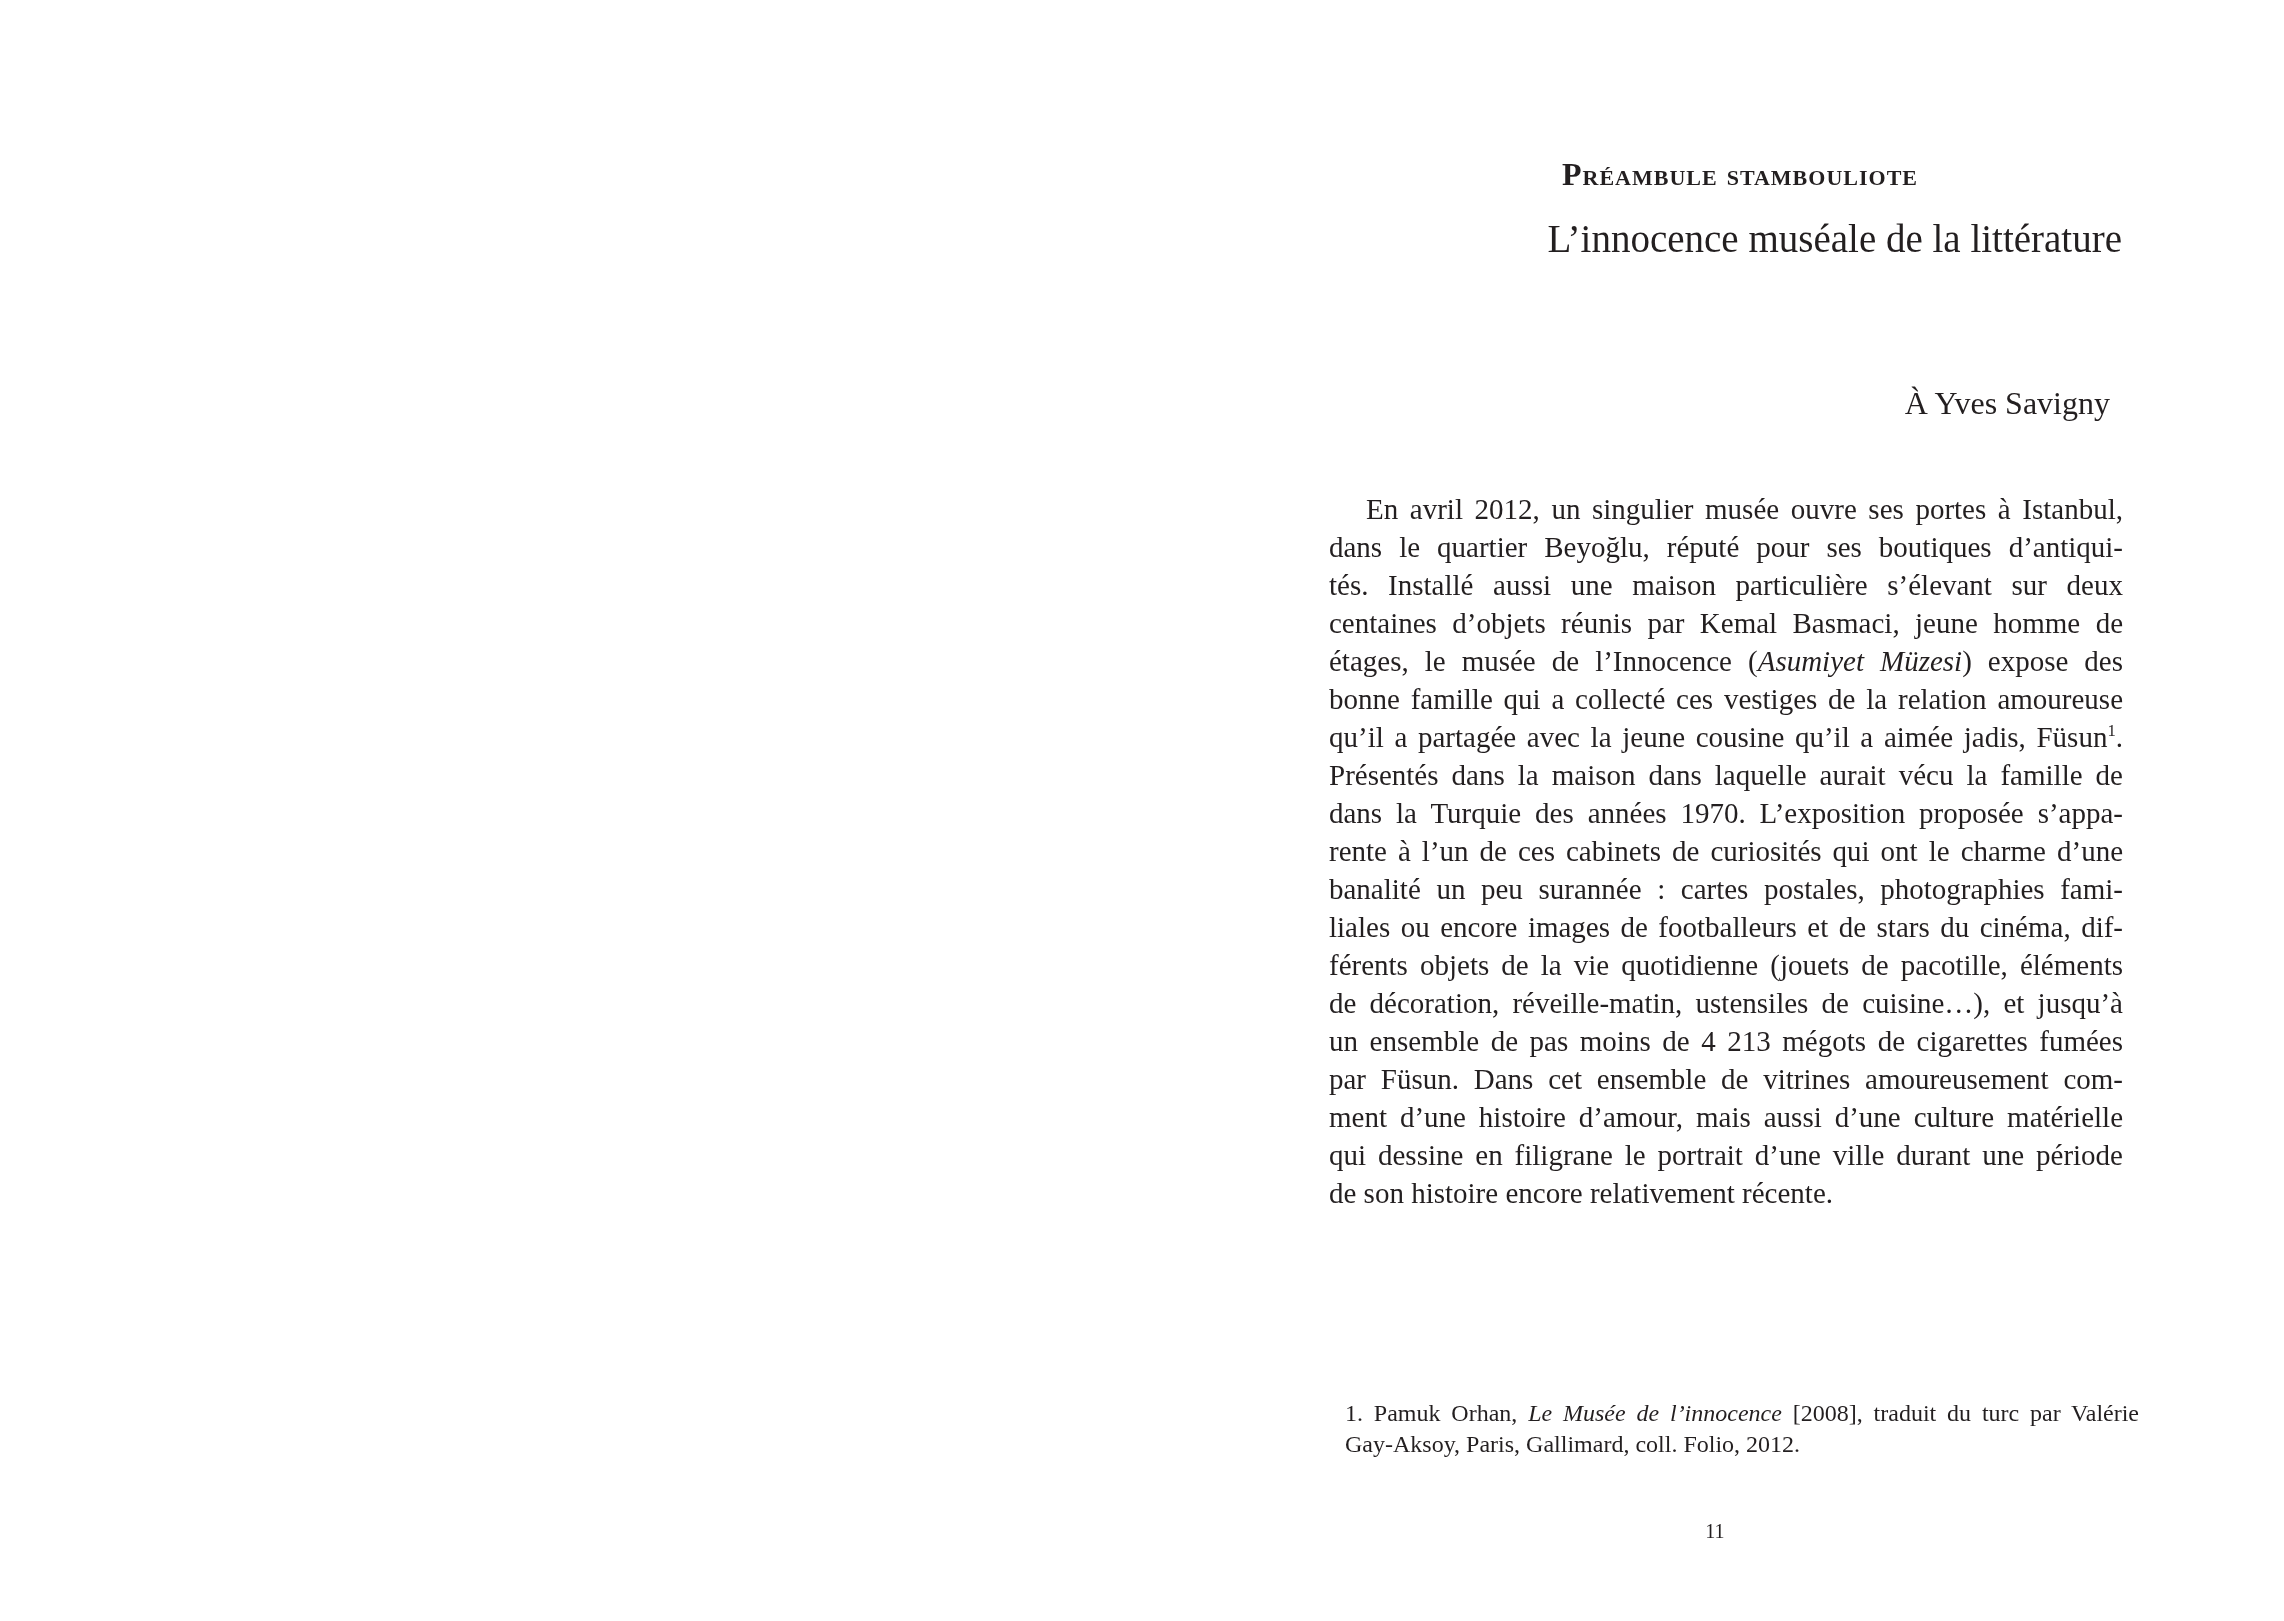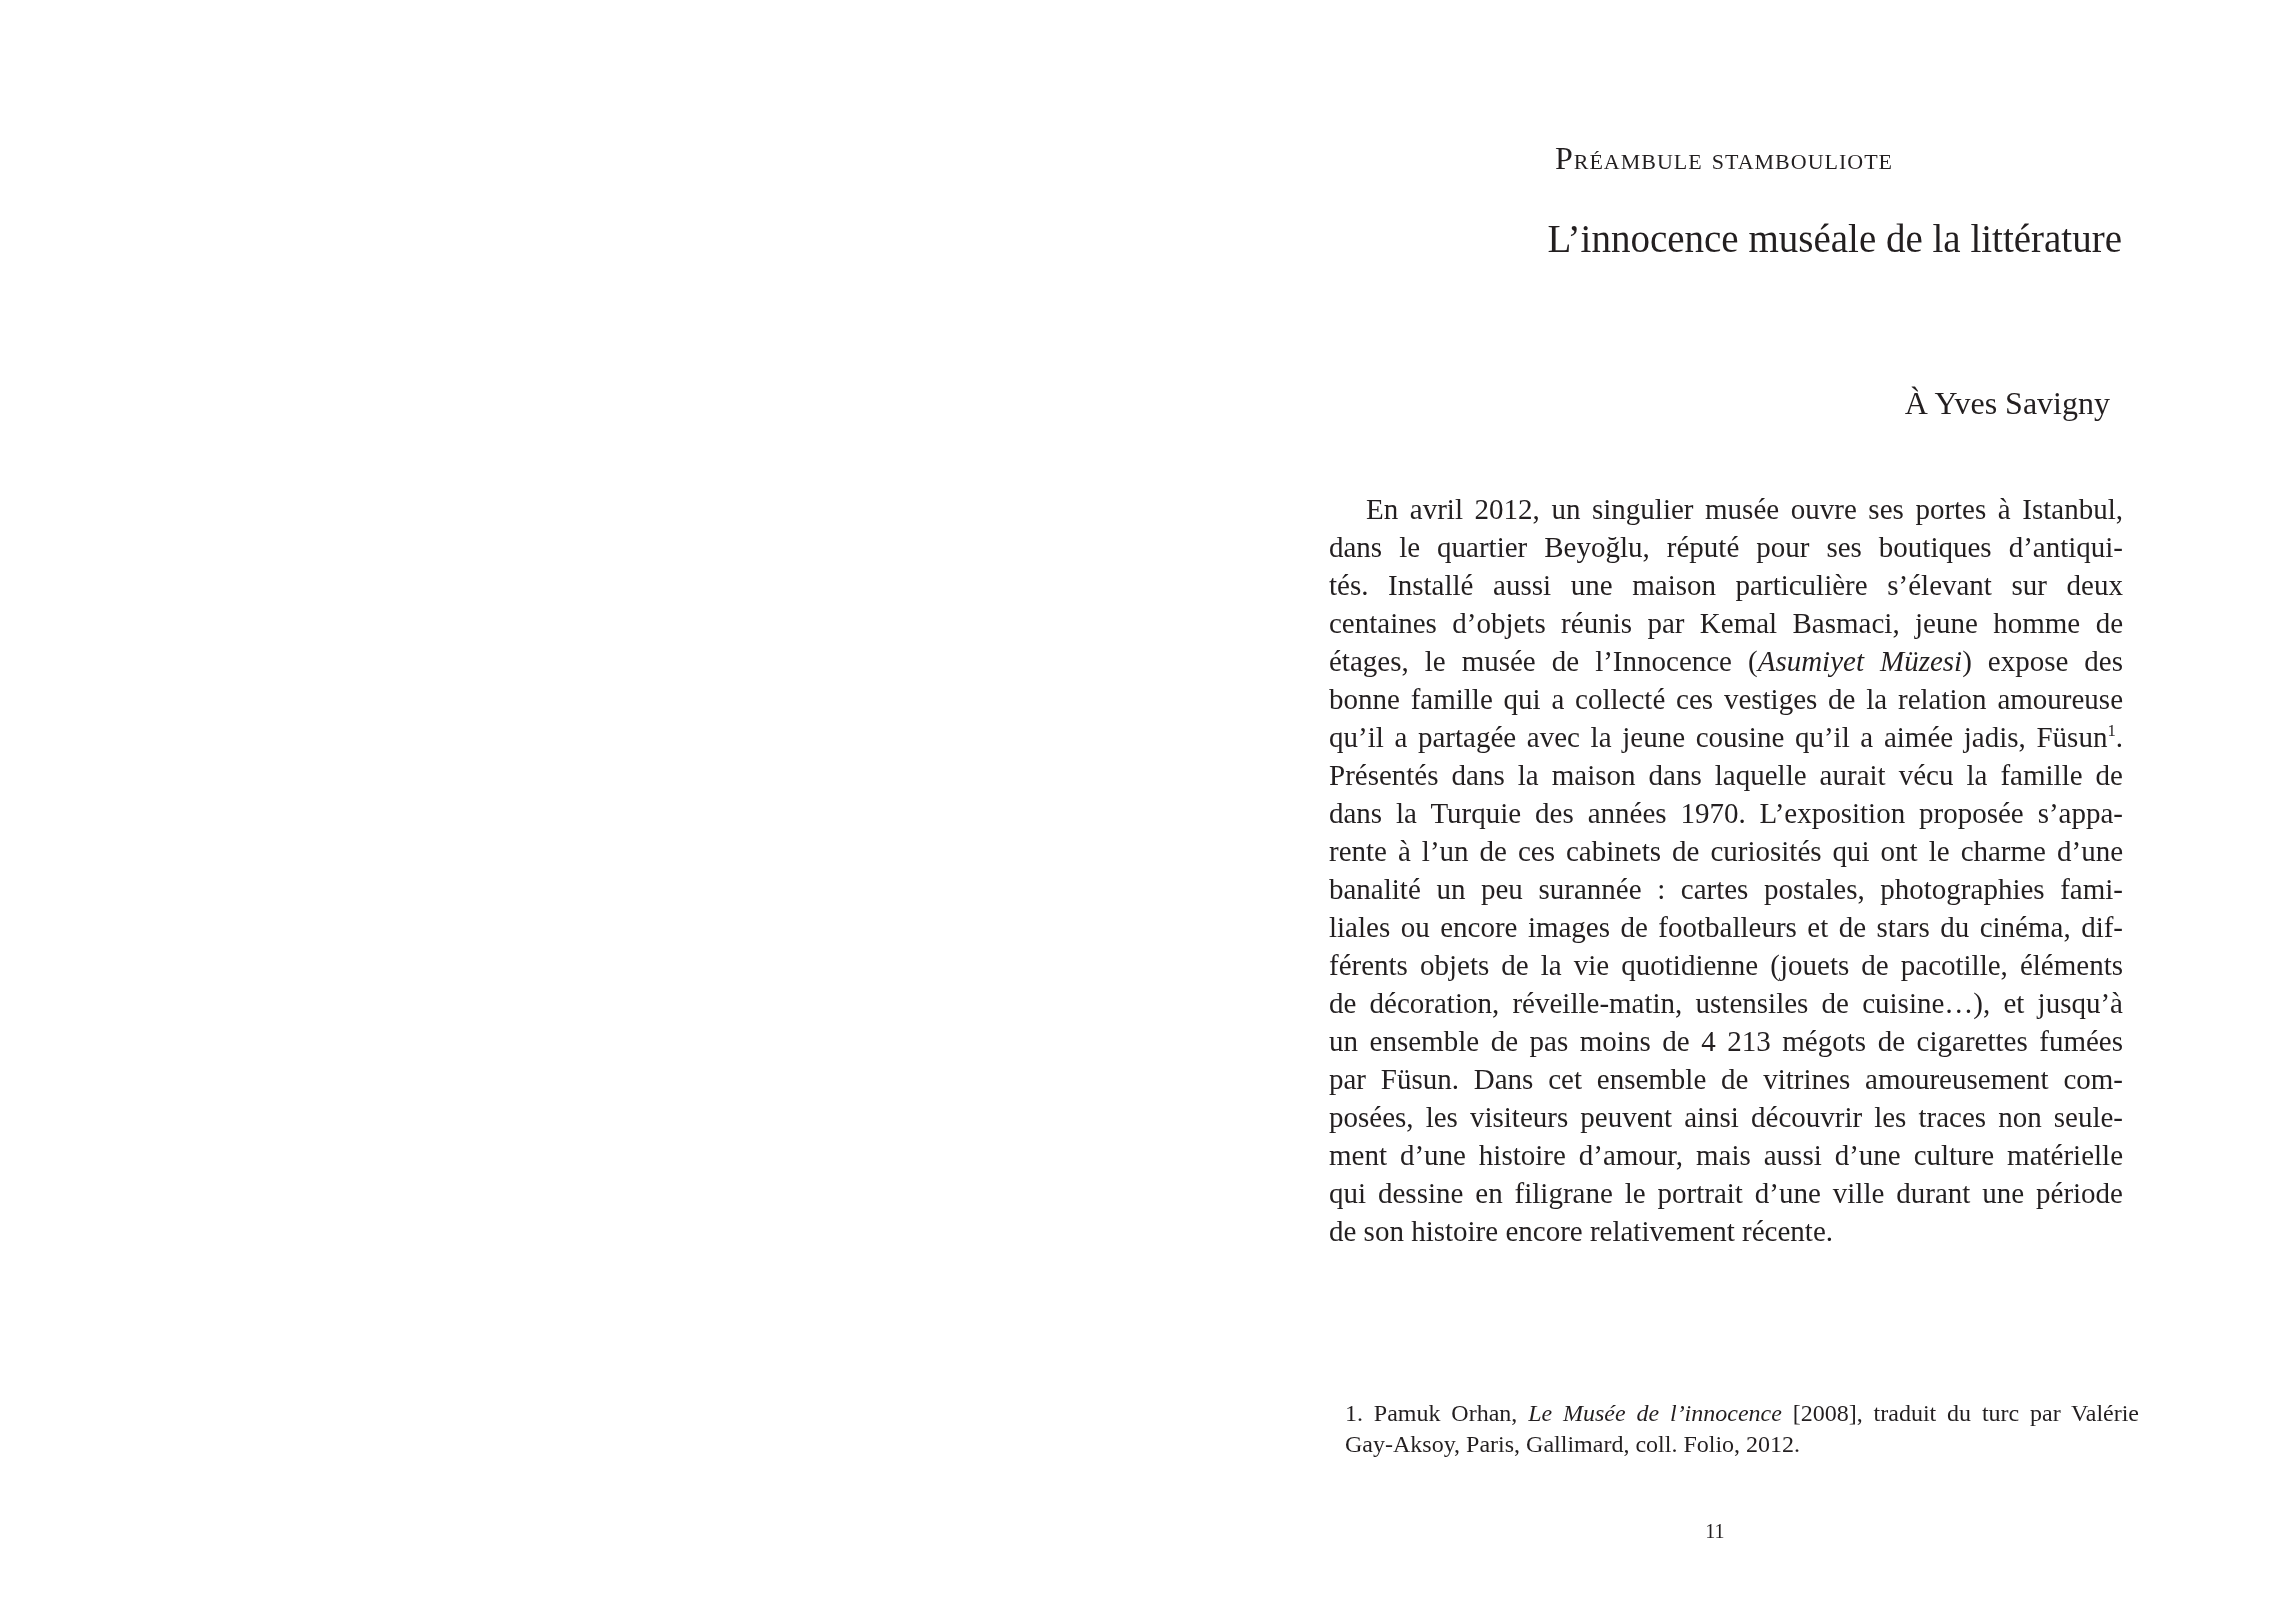--- a/index.html
+++ b/index.html
@@ -41,8 +41,8 @@
       font-variant: small-caps;
       letter-spacing: 1px;
       line-height: 39px;
-      margin: 0;
-      font-weight: normal;
+      margin: 16px;
+      font-weight: bold;
     }
     .chapter-title {
       position: absolute;

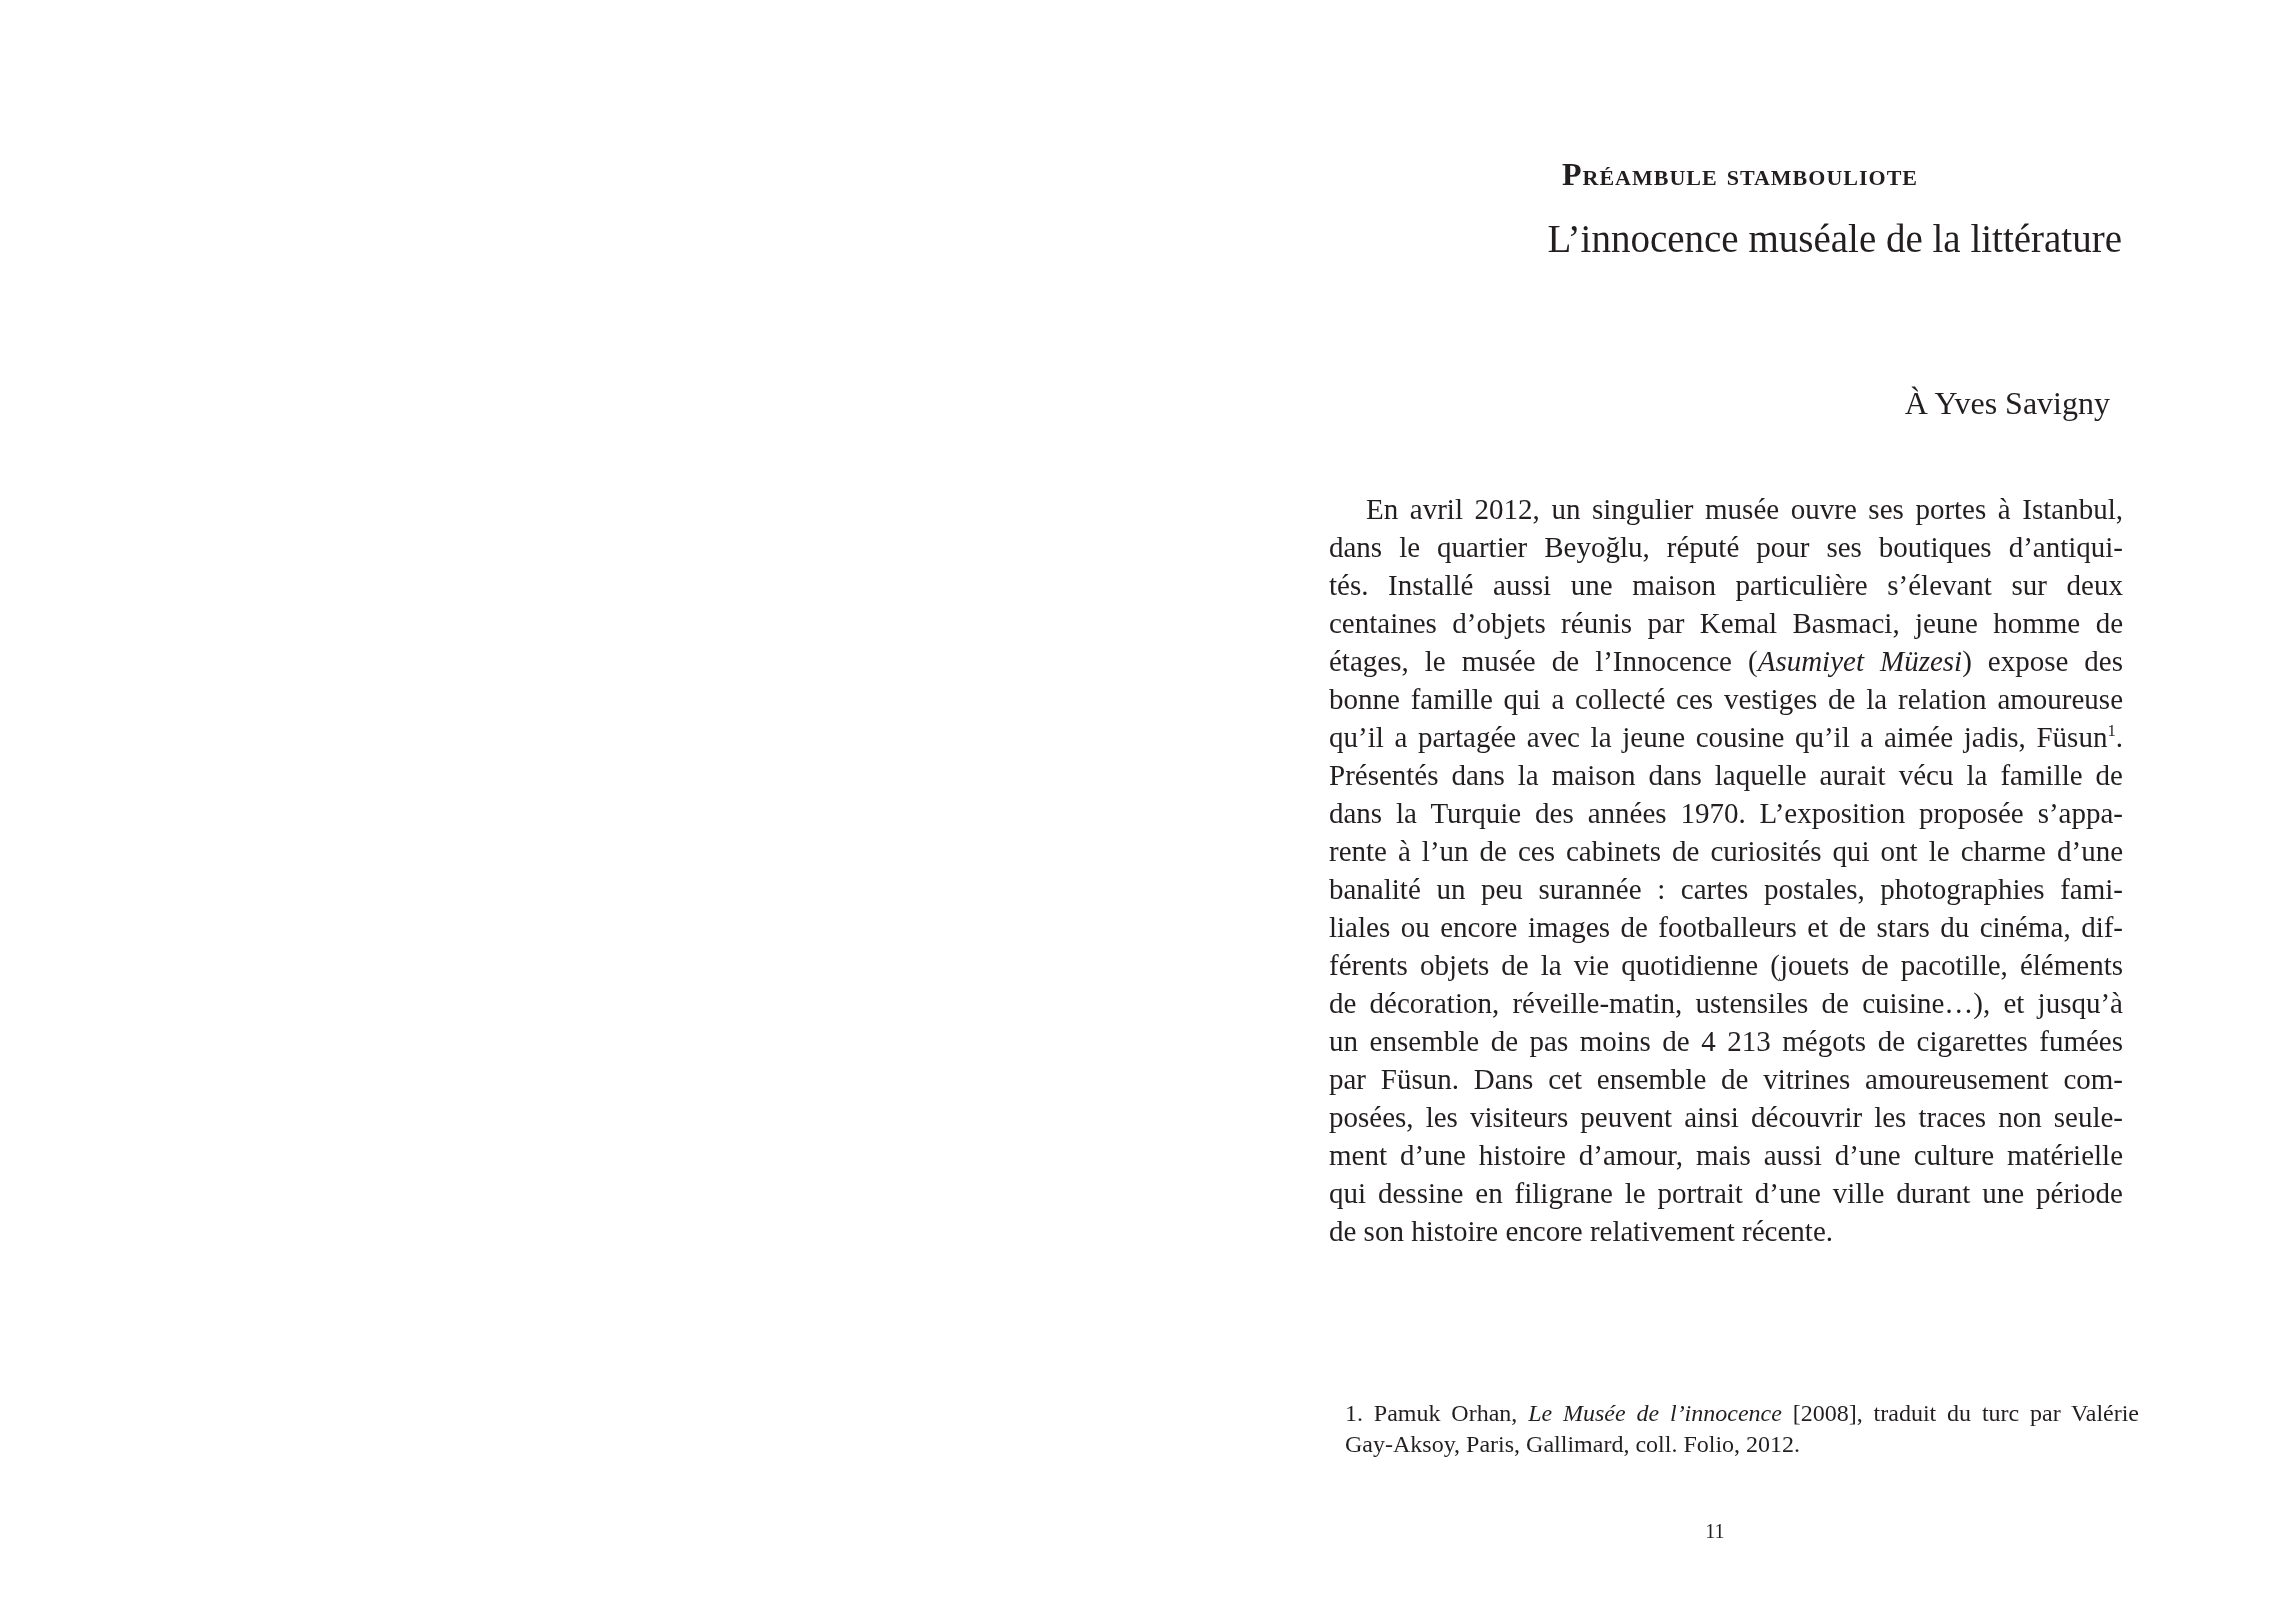--- a/index.html
+++ b/index.html
@@ -146,7 +146,6 @@
   <span class="body-line">de décoration, réveille-matin, ustensiles de cuisine…), et jusqu’à</span>
   <span class="body-line">un ensemble de pas moins de 4 213 mégots de cigarettes fumées</span>
   <span class="body-line">par Füsun. Dans cet ensemble de vitrines amoureusement com-</span>
-  <span class="body-line">posées, les visiteurs peuvent ainsi découvrir les traces non seule-</span>
   <span class="body-line">ment d’une histoire d’amour, mais aussi d’une culture matérielle</span>
   <span class="body-line">qui dessine en filigrane le portrait d’une ville durant une période</span>
   <span class="body-line last">de son histoire encore relativement récente.</span>

